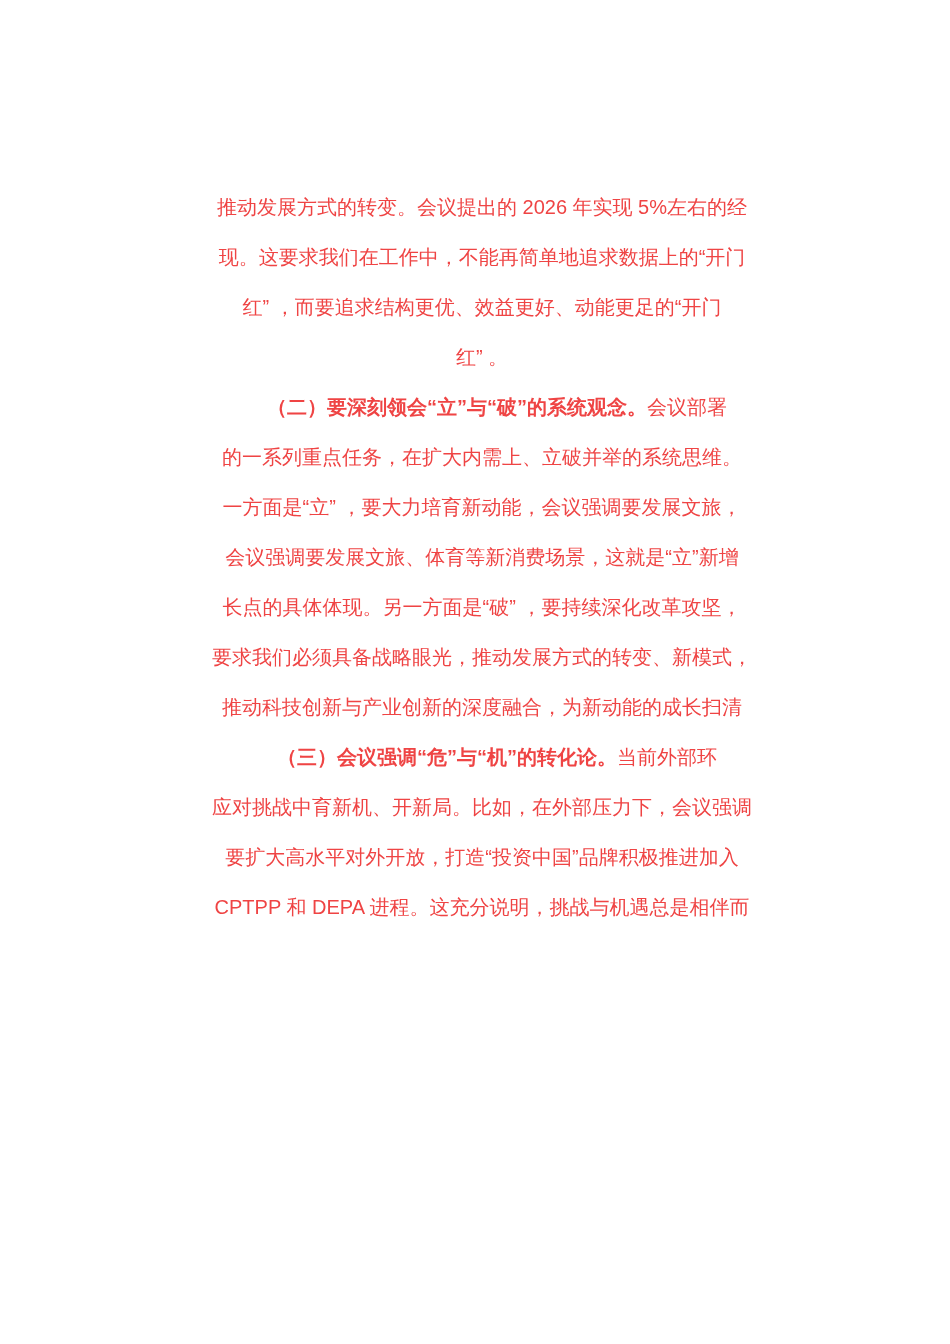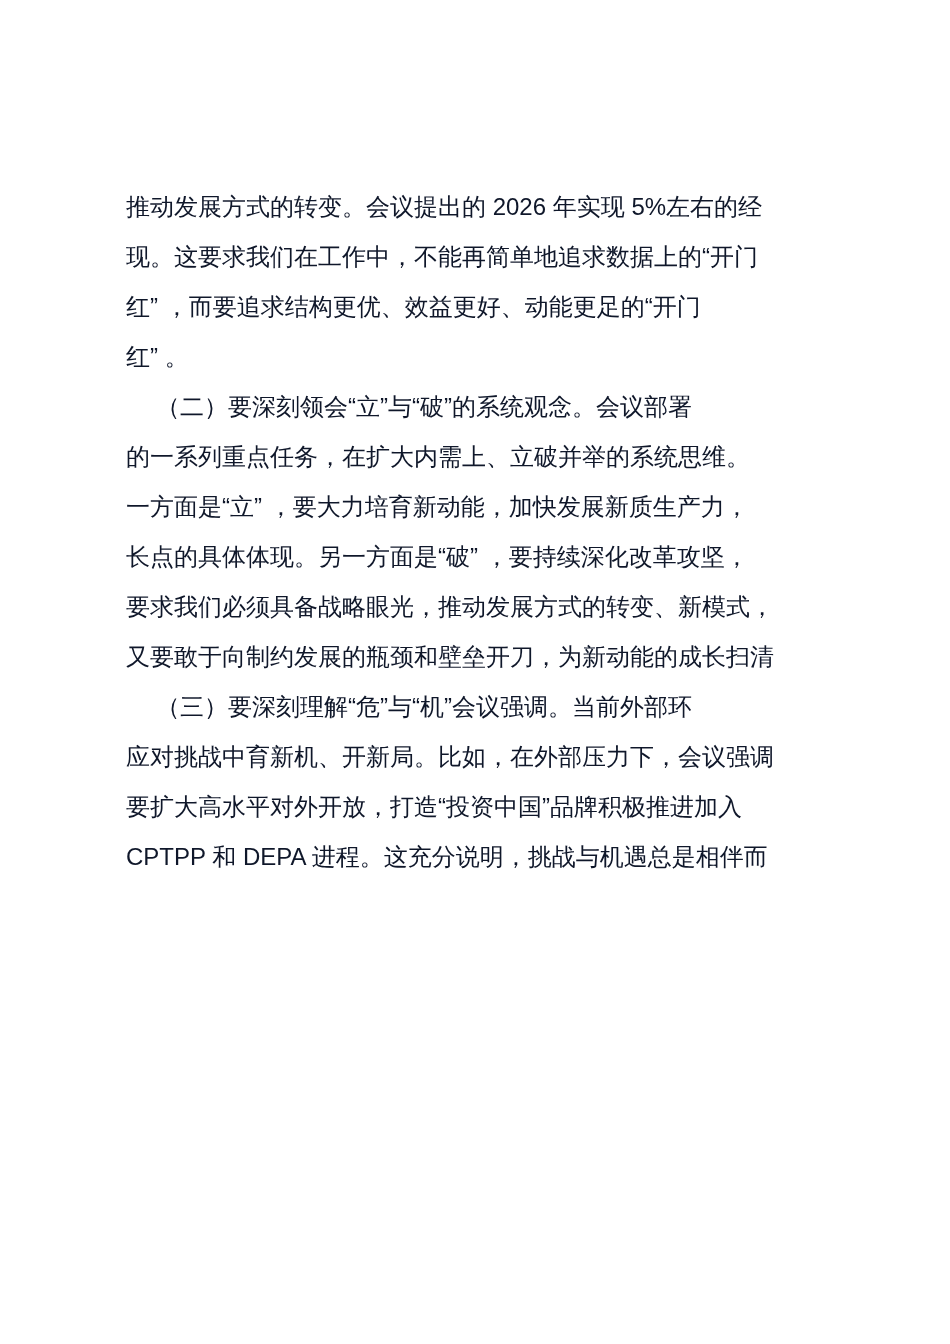--- a/index.html
+++ b/index.html
@@ -24,10 +24,11 @@
   .text-line {
     height: 50px;
     line-height: 50px;
-    font-size: 24px;
-    color: #0f172a;
+    font-size: 20px;
+    color: #ef4444;
     white-space: nowrap;
     font-weight: 400;
+    text-align: center;
   }
   .text-line.indent {
     padding-left: 30px;

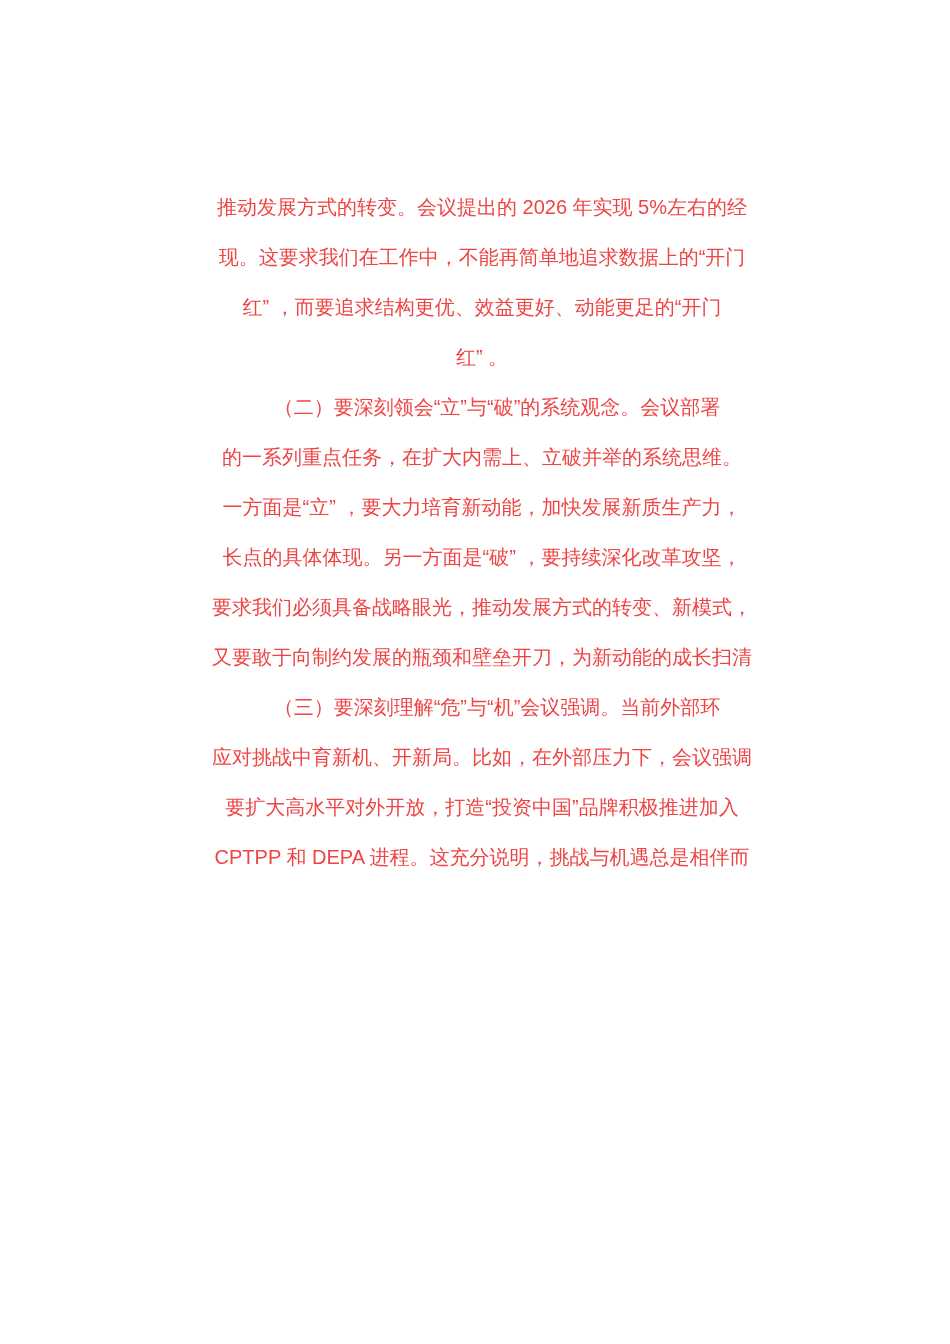--- a/index.html
+++ b/index.html
@@ -37,7 +37,7 @@
     font-weight: 400;
   }
   .run.bold {
-    font-weight: 400;
+    font-weight: 700;
   }
 </style>
 </head>

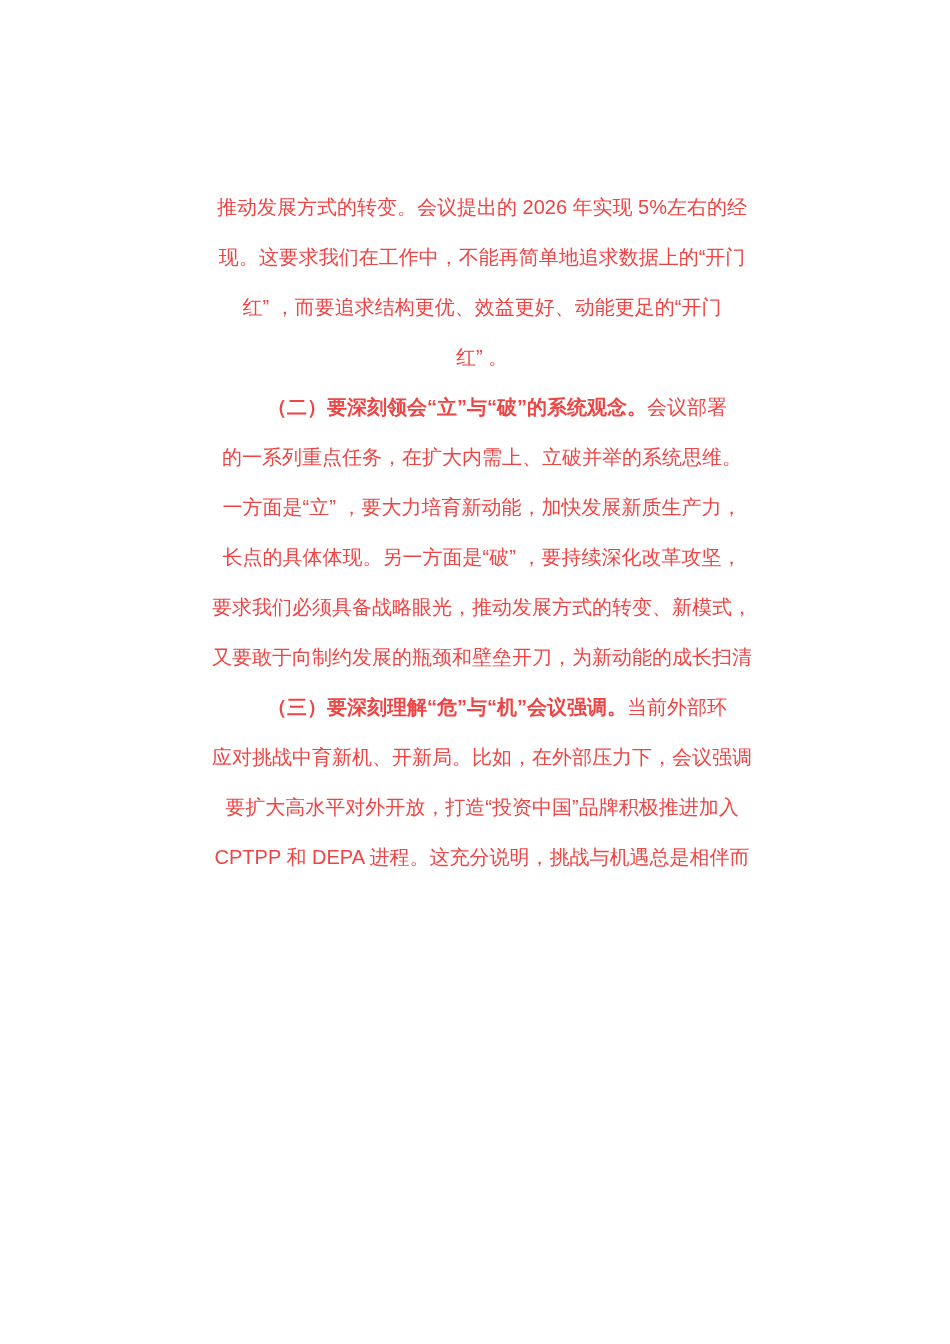--- a/index.html
+++ b/index.html
@@ -51,7 +51,7 @@
       <div class="text-line"><span class="run">红” 。</span></div>
       <div class="text-line indent"><span class="run bold">（二）要深刻领会“立”与“破”的系统观念。</span><span class="run">会议部署</span></div>
       <div class="text-line"><span class="run">的一系列重点任务，在扩大内需上、立破并举的系统思维。</span></div>
-      <div class="text-line"><span class="run">一方面是“立” ，要大力培育新动能，加快发展新质生产力，</span></div>
+      <div class="text-line"><span class="run">一方面是“立” ，要大力培育新动能，会议强调要发展文旅，</span></div>
       <div class="text-line"><span class="run">长点的具体体现。另一方面是“破” ，要持续深化改革攻坚，</span></div>
       <div class="text-line"><span class="run">要求我们必须具备战略眼光，推动发展方式的转变、新模式，</span></div>
       <div class="text-line"><span class="run">又要敢于向制约发展的瓶颈和壁垒开刀，为新动能的成长扫清</span></div>

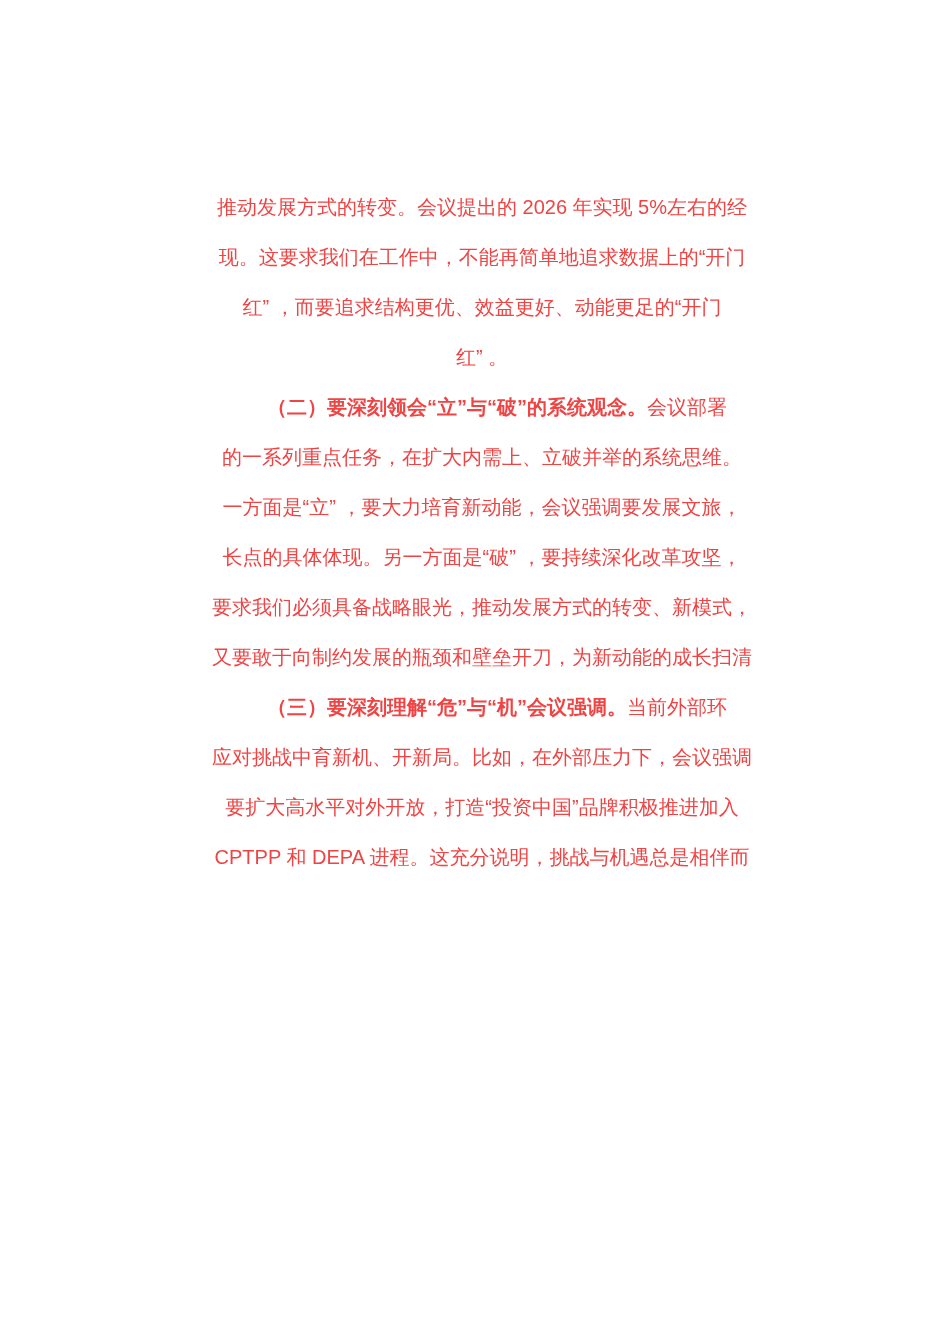--- a/index.html
+++ b/index.html
@@ -52,6 +52,7 @@
       <div class="text-line indent"><span class="run bold">（二）要深刻领会“立”与“破”的系统观念。</span><span class="run">会议部署</span></div>
       <div class="text-line"><span class="run">的一系列重点任务，在扩大内需上、立破并举的系统思维。</span></div>
       <div class="text-line"><span class="run">一方面是“立” ，要大力培育新动能，会议强调要发展文旅，</span></div>
+      <div class="text-line"><span class="run">会议强调要发展文旅、体育等新消费场景，这就是“立”新增</span></div>
       <div class="text-line"><span class="run">长点的具体体现。另一方面是“破” ，要持续深化改革攻坚，</span></div>
       <div class="text-line"><span class="run">要求我们必须具备战略眼光，推动发展方式的转变、新模式，</span></div>
       <div class="text-line"><span class="run">又要敢于向制约发展的瓶颈和壁垒开刀，为新动能的成长扫清</span></div>

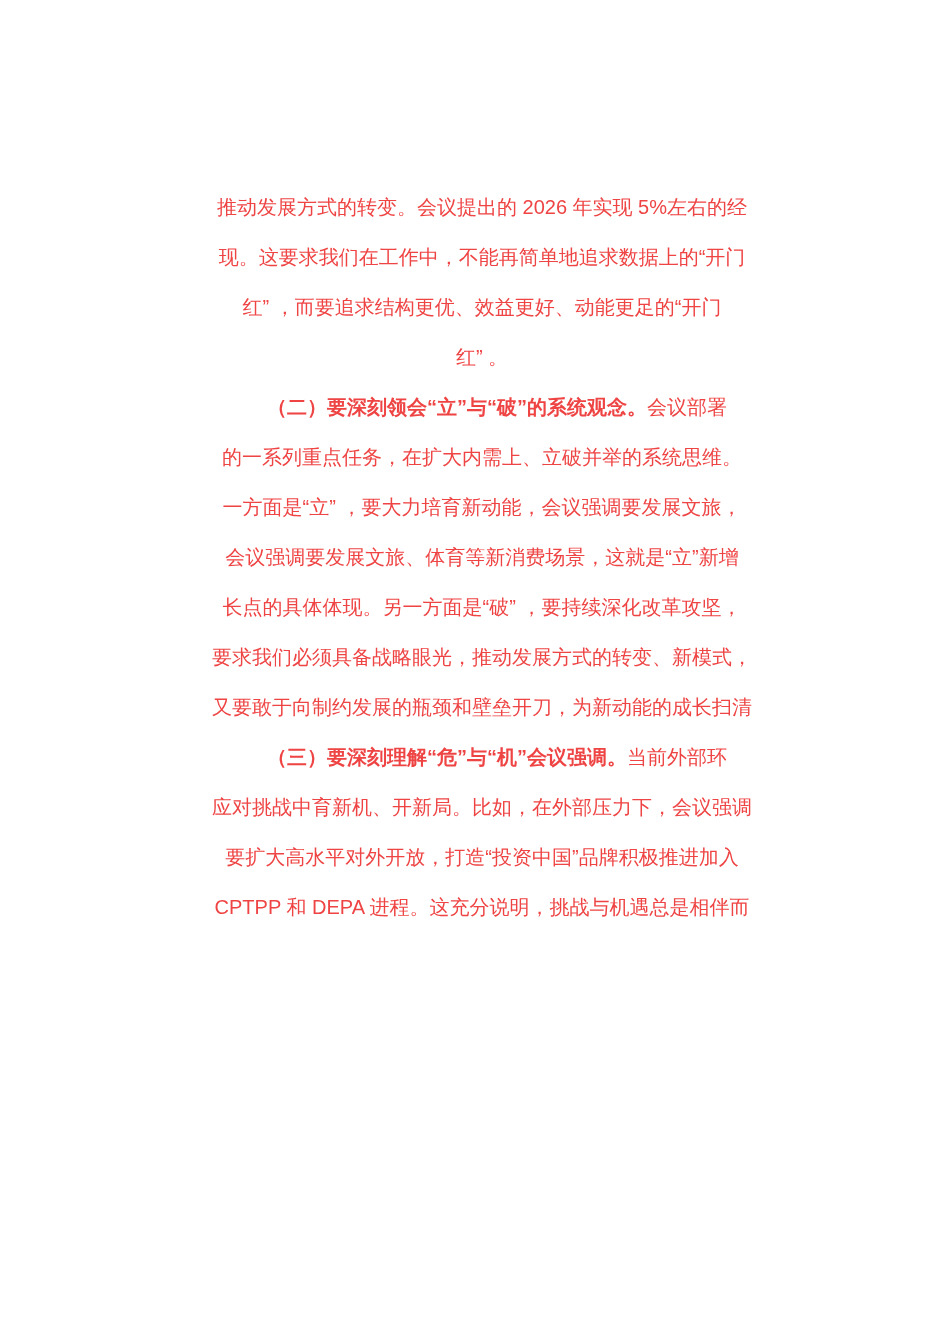--- a/index.html
+++ b/index.html
@@ -55,7 +55,7 @@
       <div class="text-line"><span class="run">会议强调要发展文旅、体育等新消费场景，这就是“立”新增</span></div>
       <div class="text-line"><span class="run">长点的具体体现。另一方面是“破” ，要持续深化改革攻坚，</span></div>
       <div class="text-line"><span class="run">要求我们必须具备战略眼光，推动发展方式的转变、新模式，</span></div>
-      <div class="text-line"><span class="run">又要敢于向制约发展的瓶颈和壁垒开刀，为新动能的成长扫清</span></div>
+      <div class="text-line"><span class="run">推动科技创新与产业创新的深度融合，为新动能的成长扫清</span></div>
       <div class="text-line indent"><span class="run bold">（三）要深刻理解“危”与“机”会议强调。</span><span class="run">当前外部环</span></div>
       <div class="text-line"><span class="run">应对挑战中育新机、开新局。比如，在外部压力下，会议强调</span></div>
       <div class="text-line"><span class="run">要扩大高水平对外开放，打造“投资中国”品牌积极推进加入</span></div>

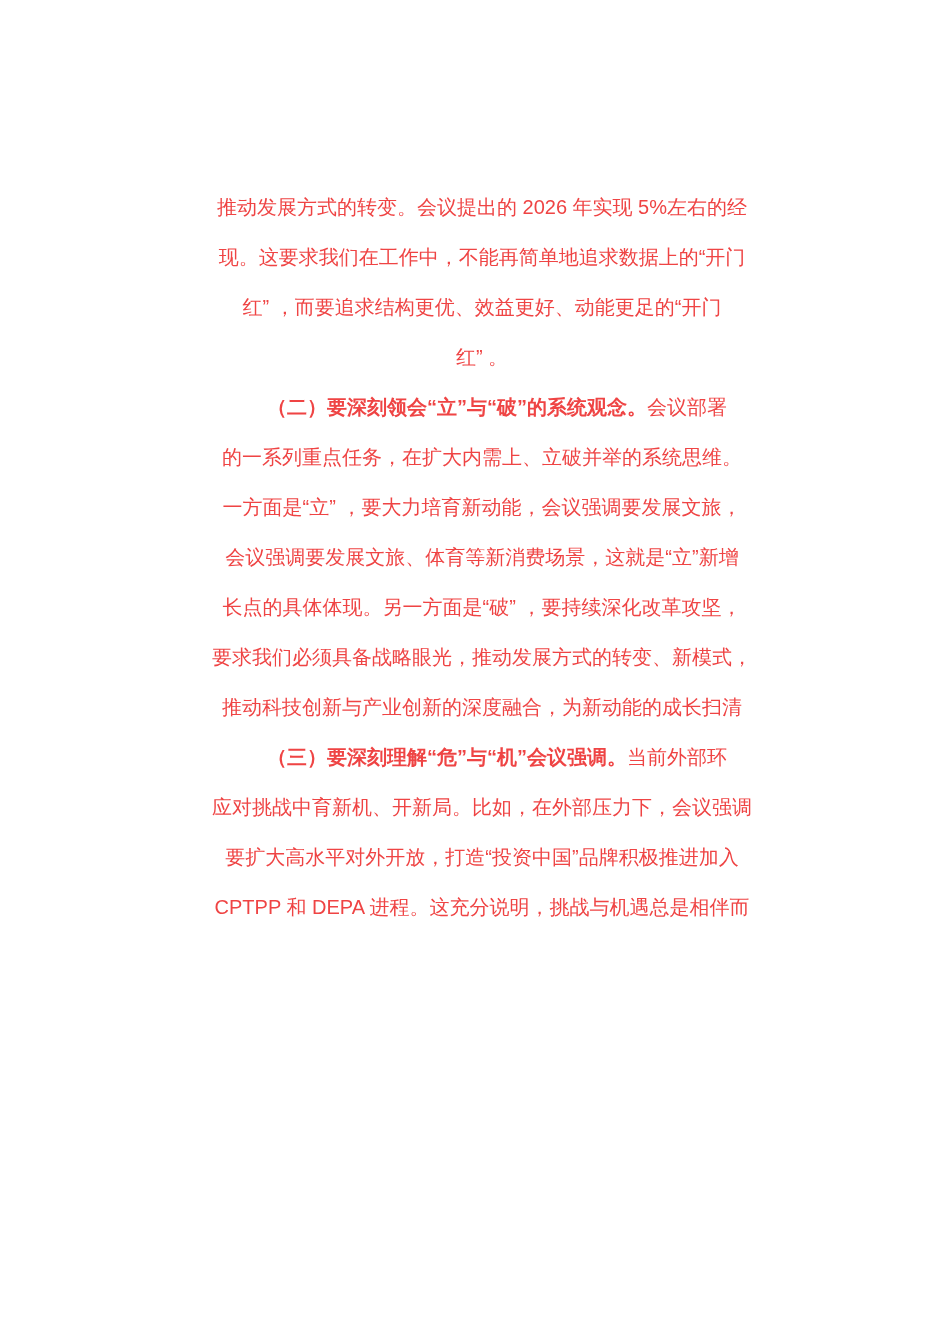--- a/index.html
+++ b/index.html
@@ -56,7 +56,7 @@
       <div class="text-line"><span class="run">长点的具体体现。另一方面是“破” ，要持续深化改革攻坚，</span></div>
       <div class="text-line"><span class="run">要求我们必须具备战略眼光，推动发展方式的转变、新模式，</span></div>
       <div class="text-line"><span class="run">推动科技创新与产业创新的深度融合，为新动能的成长扫清</span></div>
-      <div class="text-line indent"><span class="run bold">（三）要深刻理解“危”与“机”会议强调。</span><span class="run">当前外部环</span></div>
+      <div class="text-line indent"><span class="run bold">（三）会议强调“危”与“机”的转化论。</span><span class="run">当前外部环</span></div>
       <div class="text-line"><span class="run">应对挑战中育新机、开新局。比如，在外部压力下，会议强调</span></div>
       <div class="text-line"><span class="run">要扩大高水平对外开放，打造“投资中国”品牌积极推进加入</span></div>
       <div class="text-line"><span class="run">CPTPP 和 DEPA 进程。这充分说明，挑战与机遇总是相伴而</span></div>

